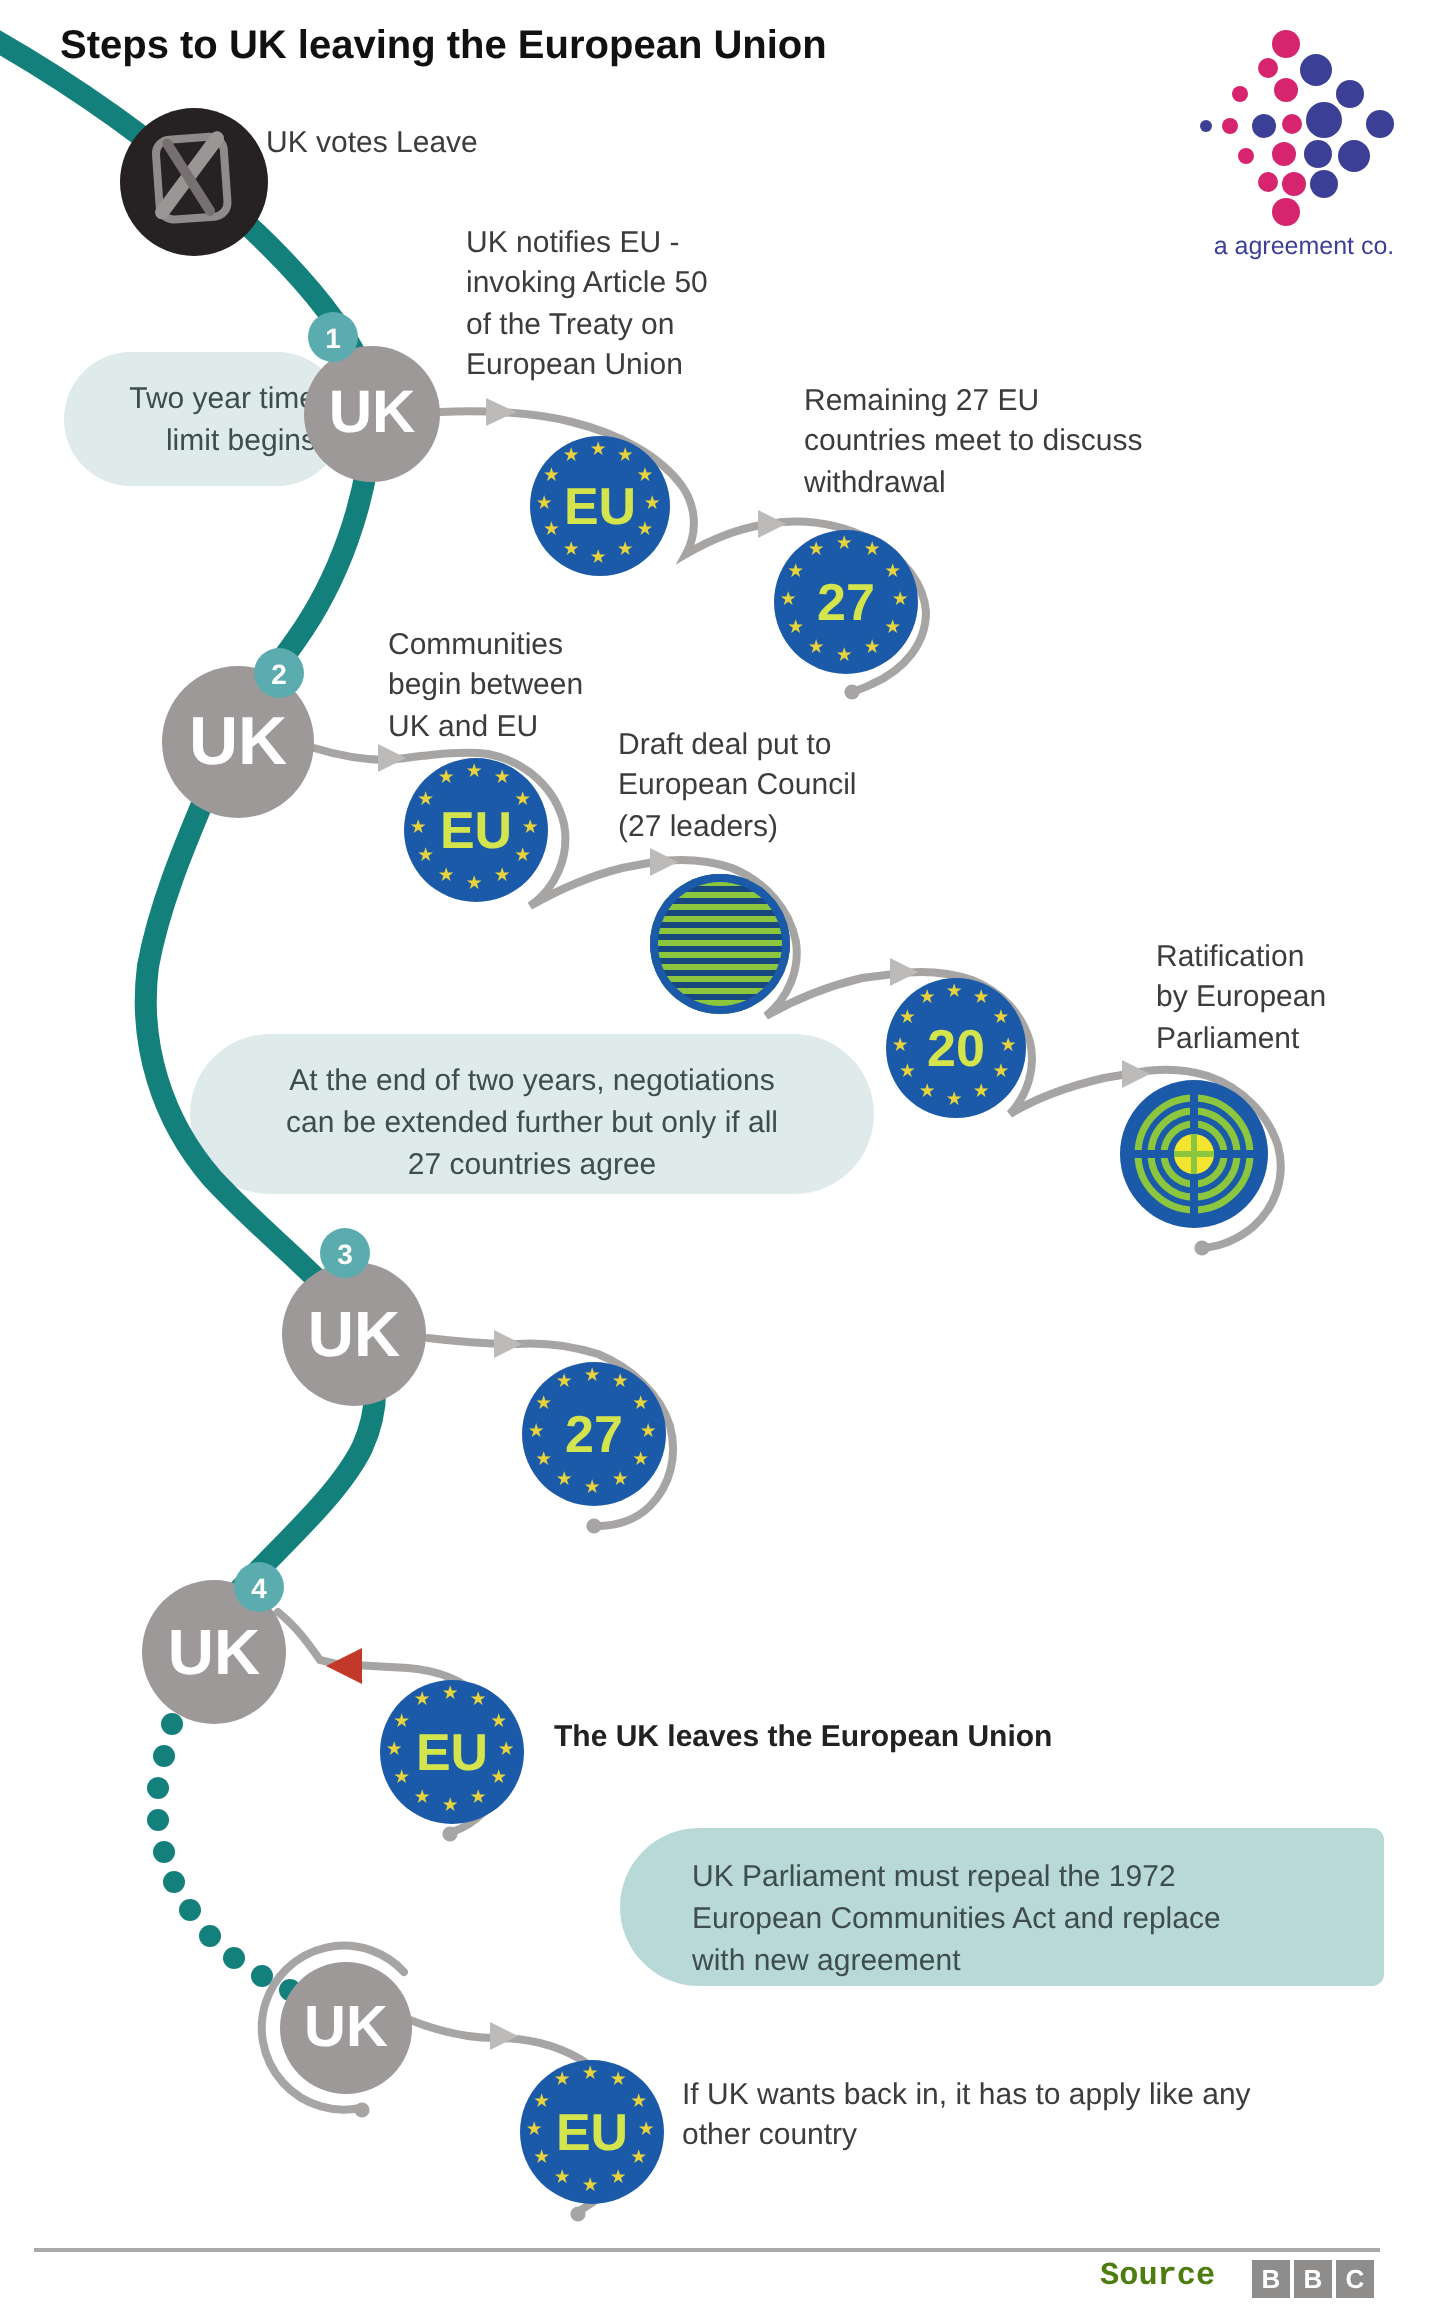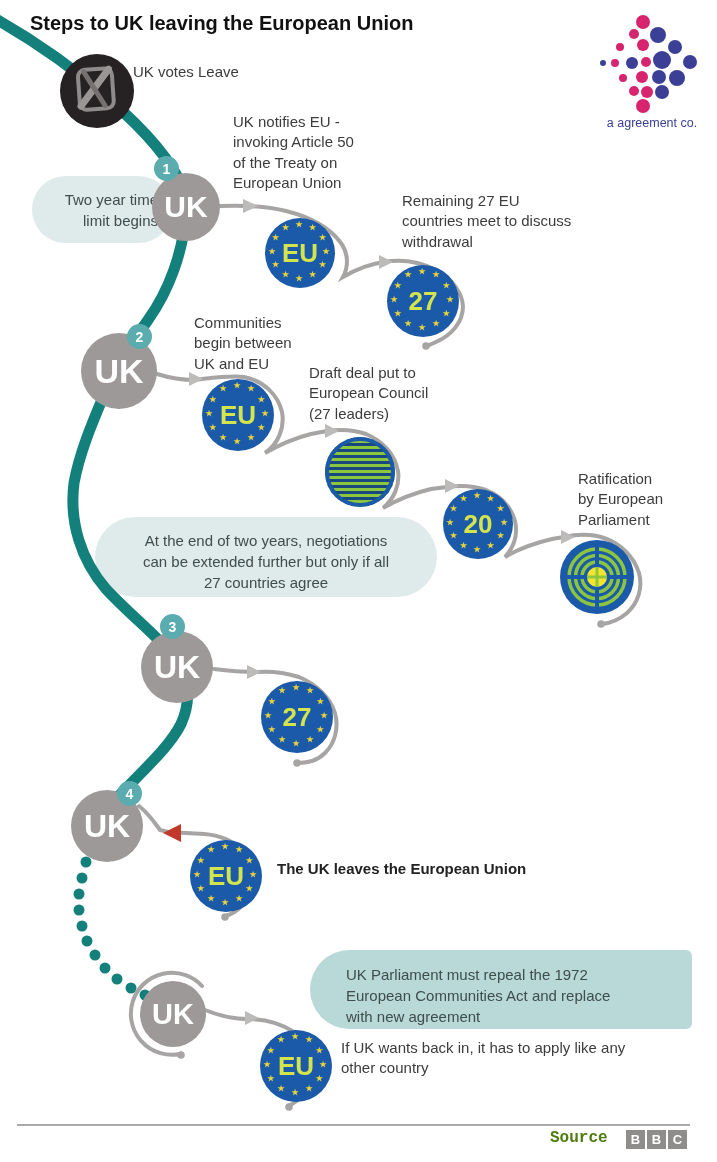--- a/index.html
+++ b/index.html
@@ -50,7 +50,7 @@
   <div class="pill pill2 abs" style="left:95px;top:517px;width:342px;height:80px;"><span>At the end of two years, negotiations
 can be extended further but only if all
 27 countries agree</span></div>
-  <div class="pill pill3 abs" style="left:310px;top:914px;width:382px;height:79px;margin-top:36px;"><span>UK Parliament must repeal the 1972
+  <div class="pill pill3 abs" style="left:310px;top:914px;width:382px;height:79px;"><span>UK Parliament must repeal the 1972
 European Communities Act and replace
 with new agreement</span></div>
 

